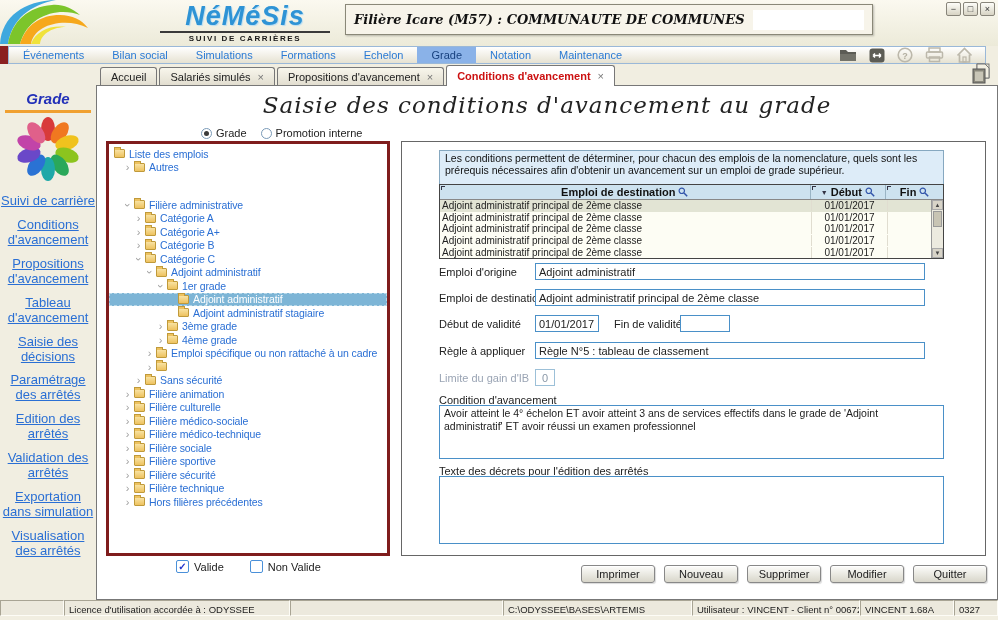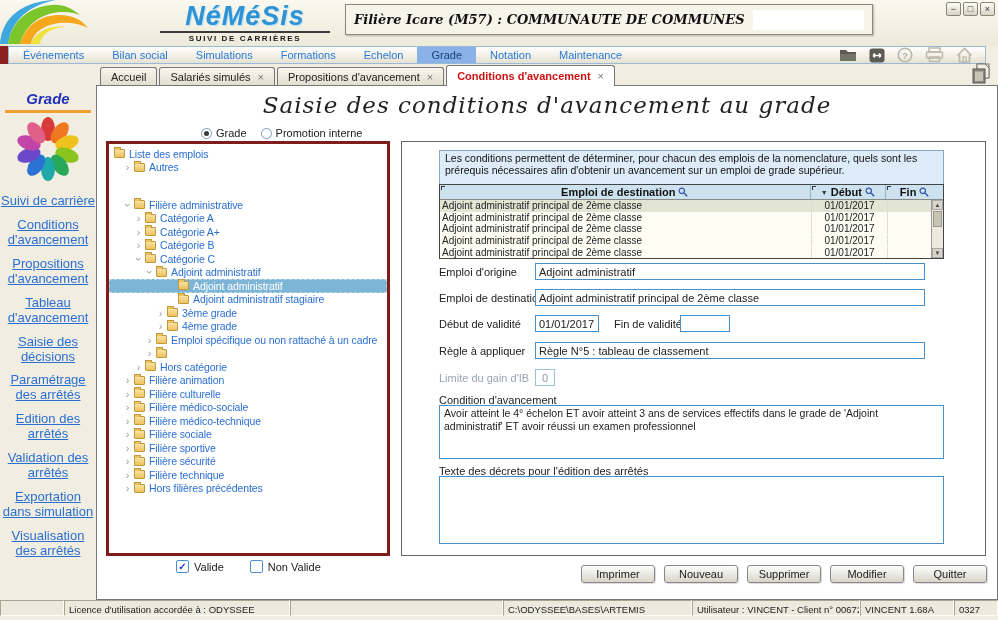--- a/index.html
+++ b/index.html
@@ -293,6 +293,11 @@
             <span class="folder-icon"></span>
             <span class="tree-label">Adjoint administratif</span>
           </div>
+          <div class="tree-row" style="padding-left: 47px;">
+            <span class="tree-arrow expanded">›</span>
+            <span class="folder-icon"></span>
+            <span class="tree-label">1er grade</span>
+          </div>
           <div class="tree-row selected" style="padding-left: 58px;">
             <span class="tree-arrow"></span>
             <span class="folder-icon"></span>

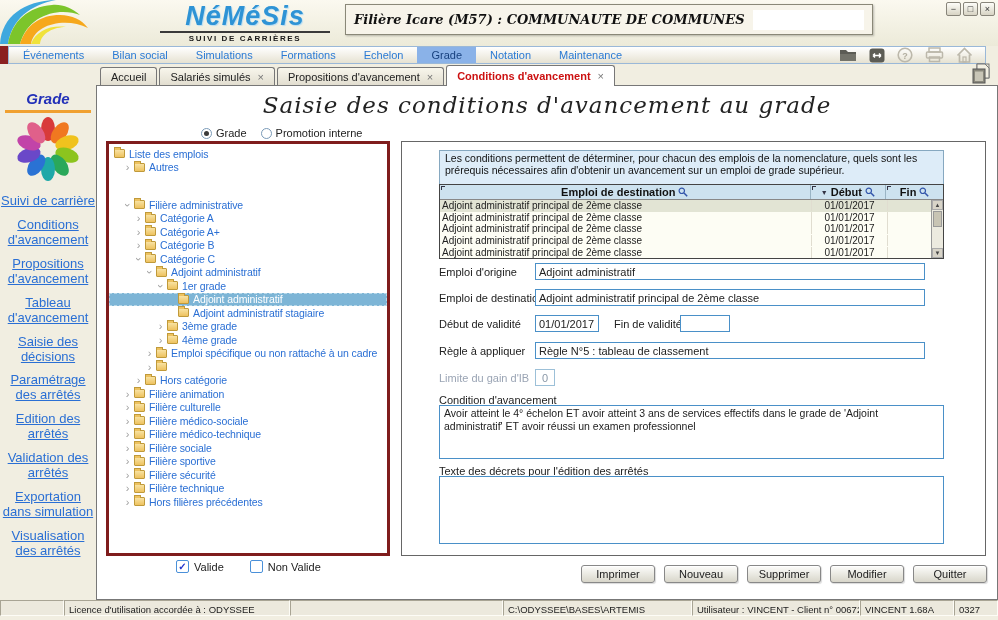--- a/index.html
+++ b/index.html
@@ -330,7 +330,7 @@
           <div class="tree-row" style="padding-left: 25px;">
             <span class="tree-arrow">›</span>
             <span class="folder-icon"></span>
-            <span class="tree-label">Hors catégorie</span>
+            <span class="tree-label">Sans sécurité</span>
           </div>
           <div class="tree-row" style="padding-left: 14px;">
             <span class="tree-arrow">›</span>

